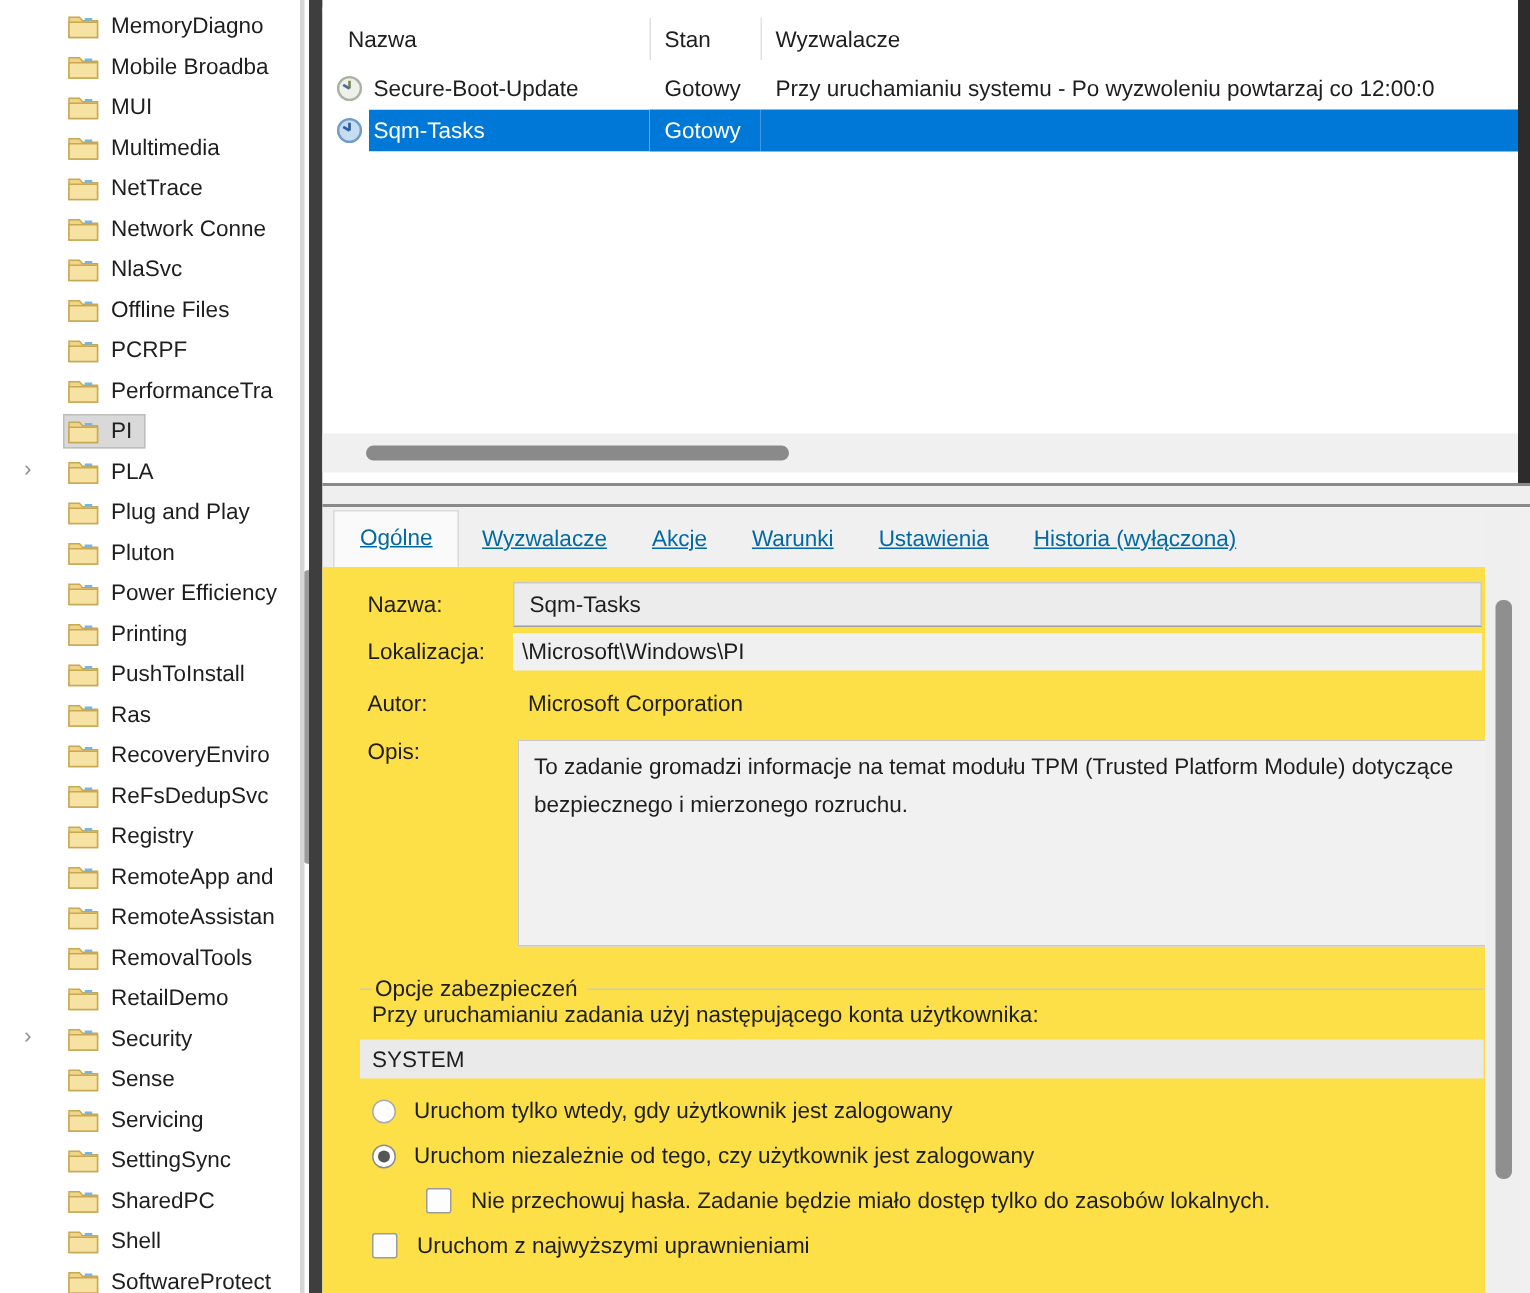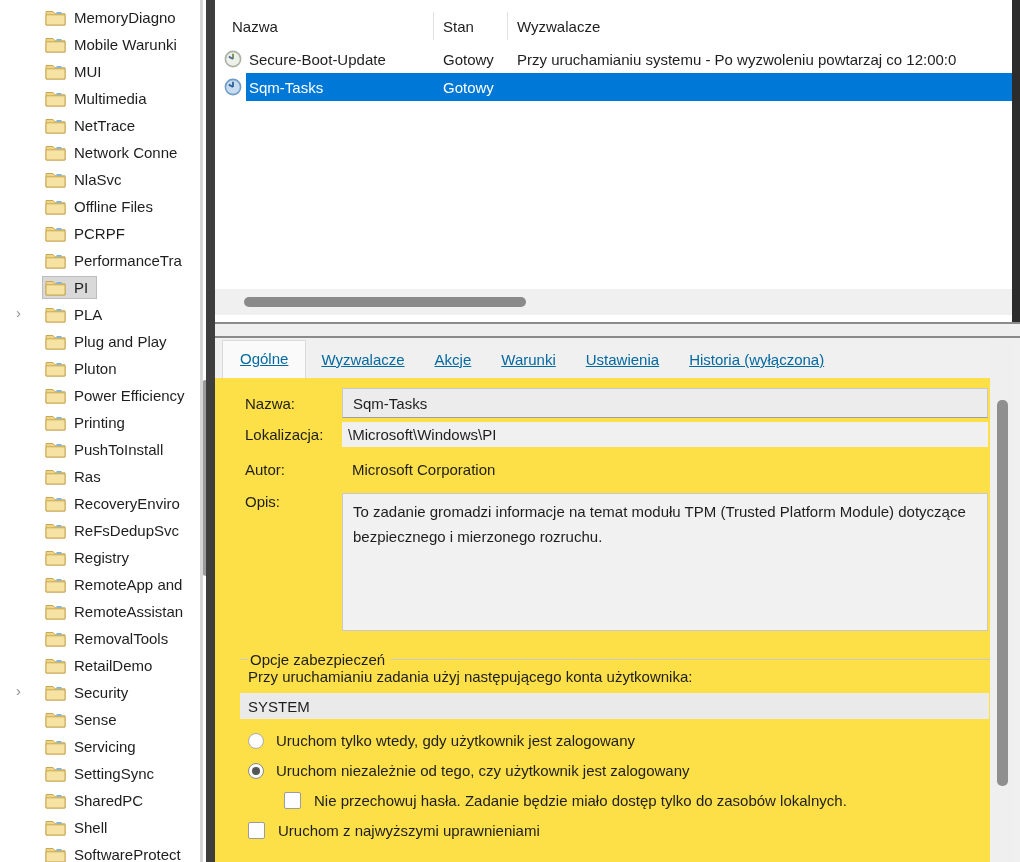--- a/index.html
+++ b/index.html
@@ -117,7 +117,7 @@
           <rect x="11.5" y="3" width="5" height="1.8" fill="#79b5e3"></rect>
         </svg>
       </span>
-      <span class="tree-label">Mobile Warunki</span>
+      <span class="tree-label">Mobile Broadba</span>
     </span>
   </div>
         <div class="tree-item">

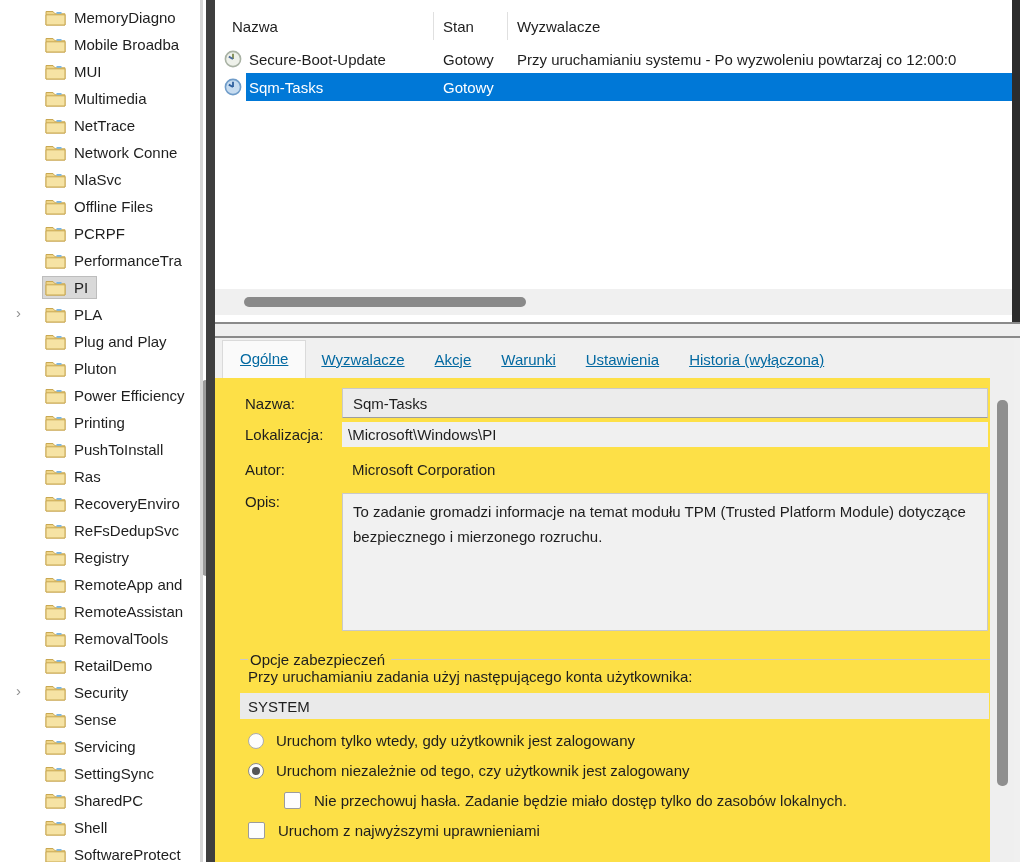--- a/index.html
+++ b/index.html
@@ -67,7 +67,7 @@
   .loc-band{width:646px;height:25px;box-sizing:border-box;background:#f0f0f0;display:flex;align-items:center;padding-left:6px;}
   .autor-row{margin-top:14px;}
   .autor-val{padding-left:10px;}
-  .desc-row{margin-top:15px;}
+  .desc-row{margin-top:15px;justify-content:space-between;}
   .desc-box{width:646px;height:138px;box-sizing:border-box;background:#f1f1f1;border:1px solid #c9c9c9;
     padding:5px 2px 0 10px;line-height:25px;overflow:hidden;}
   .desc-line{white-space:nowrap;overflow:hidden;}

